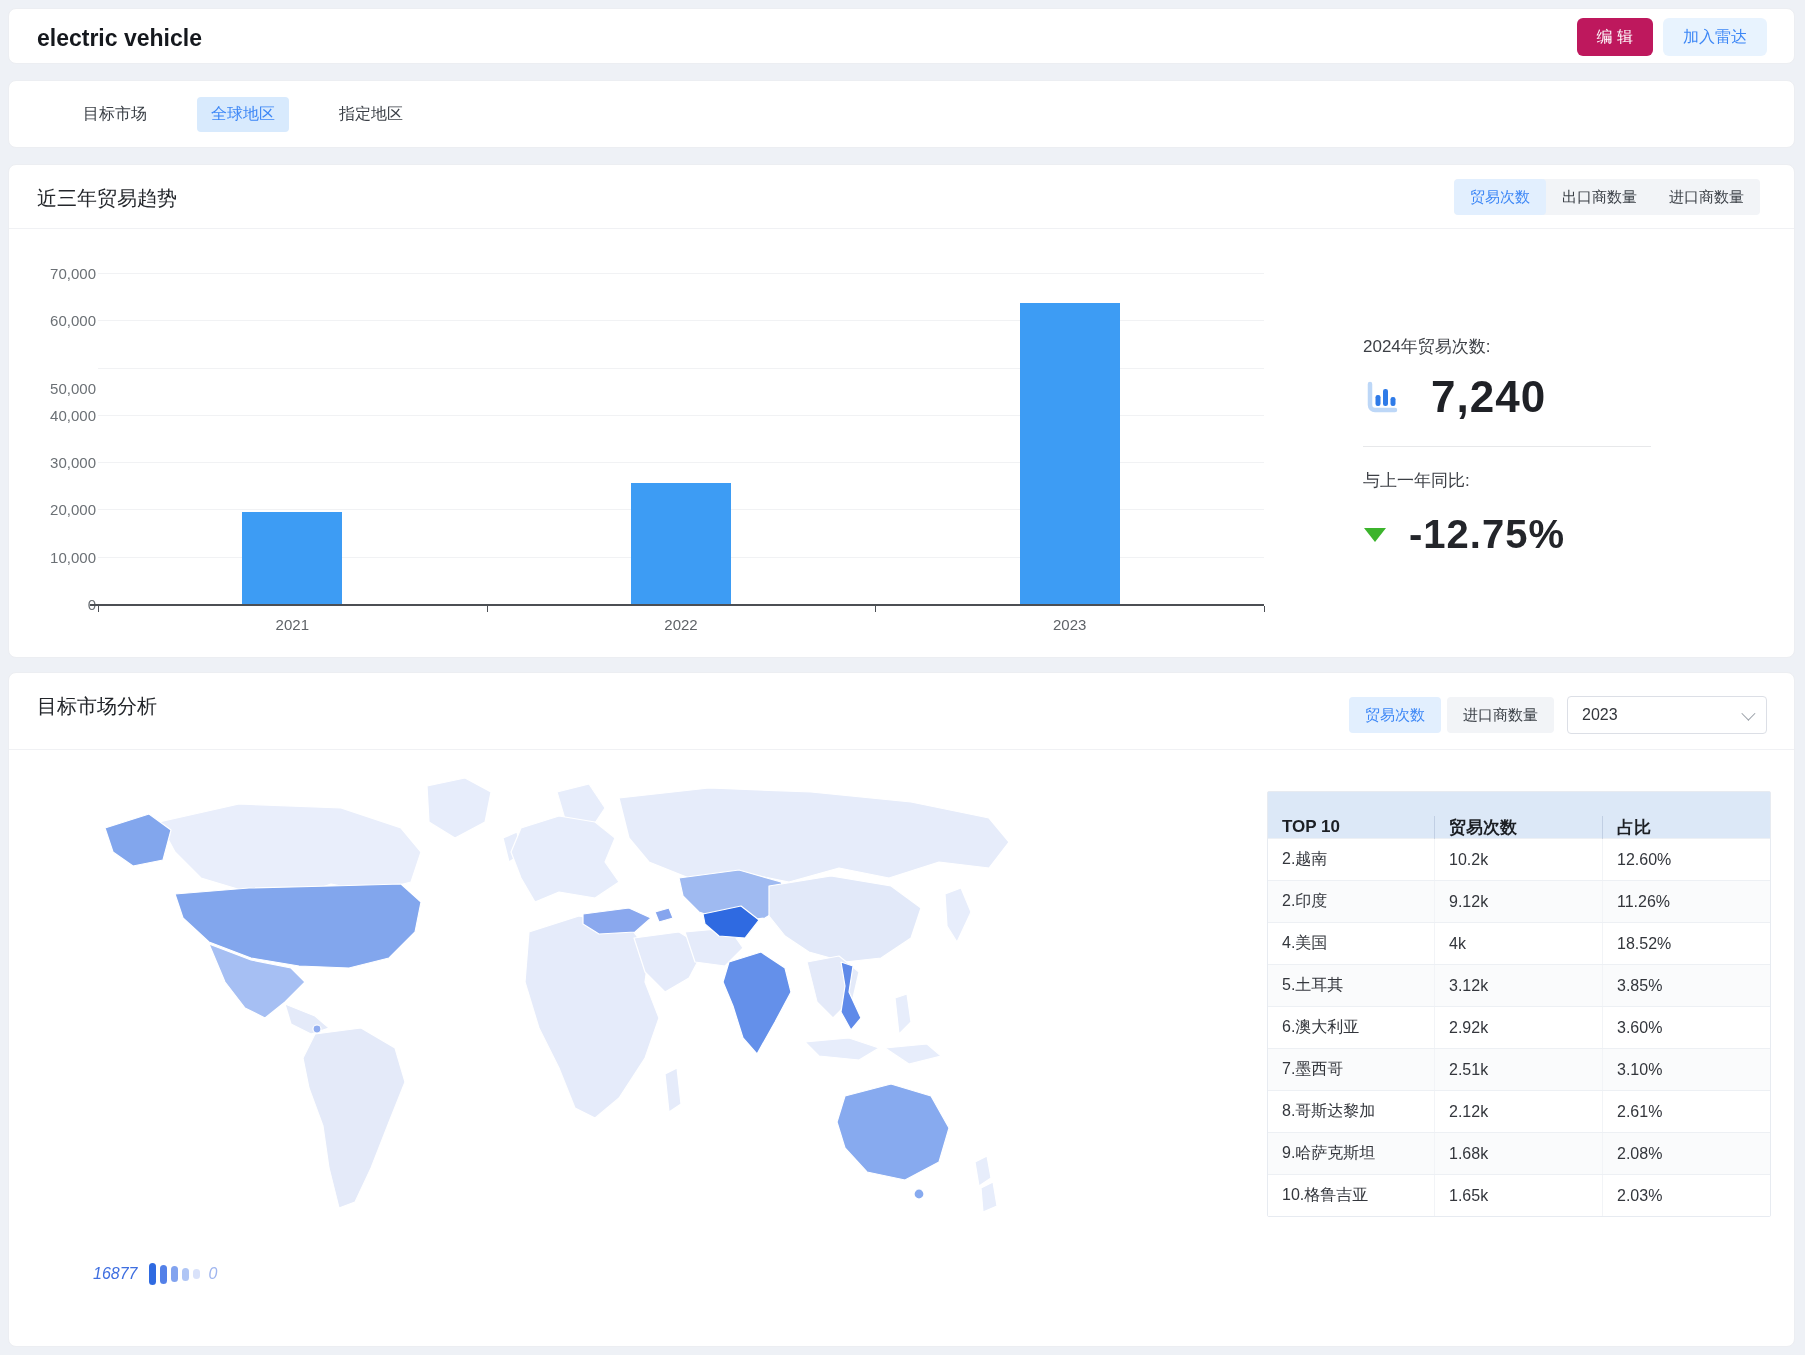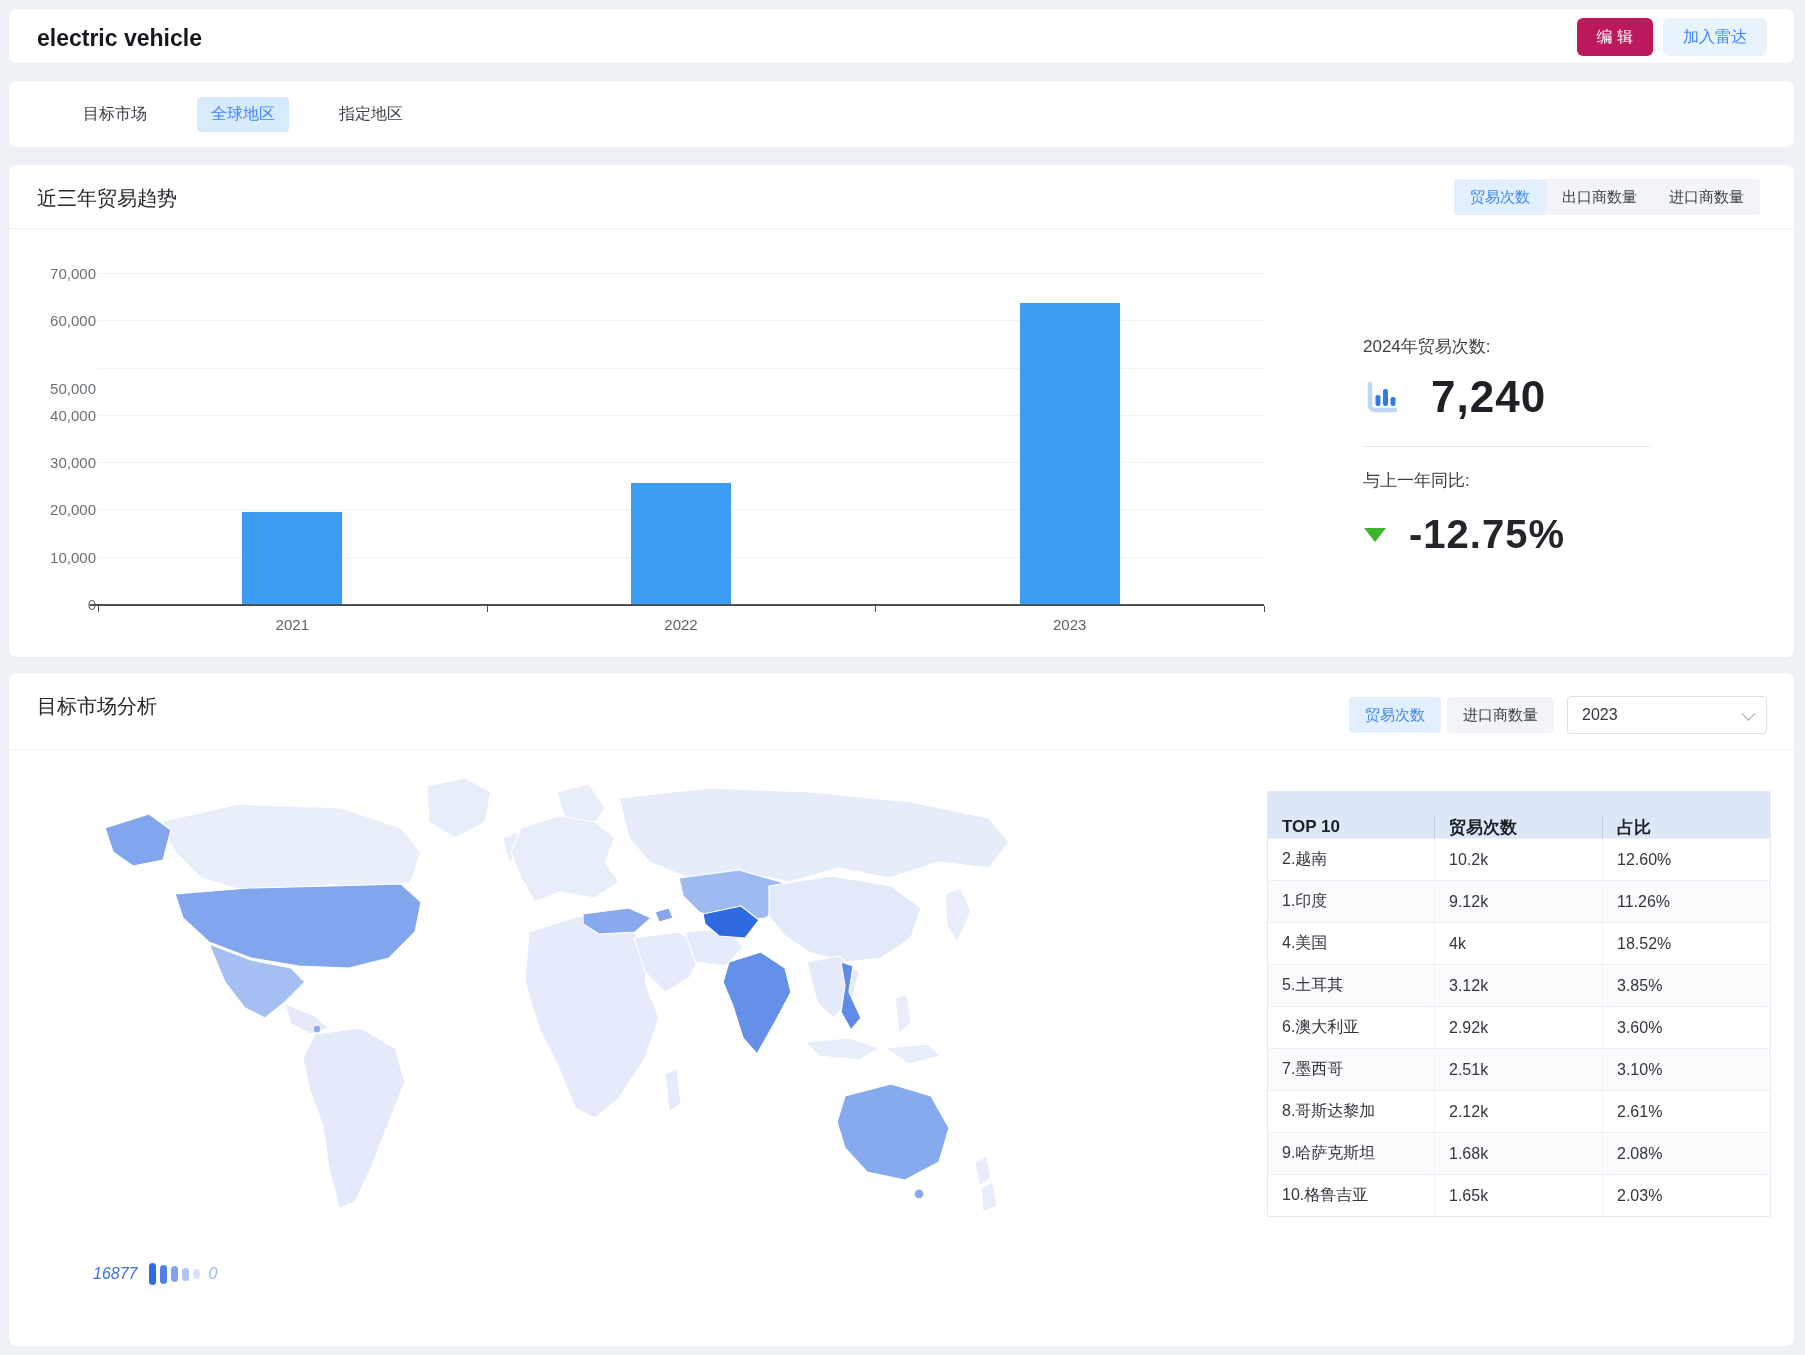--- a/index.html
+++ b/index.html
@@ -266,7 +266,7 @@
           <div class="t-cell t-c2">12.60%</div>
         </div>
         <div class="t-row">
-          <div class="t-cell t-c0">1.印度</div>
+          <div class="t-cell t-c0">2.印度</div>
           <div class="t-cell t-c1">9.12k</div>
           <div class="t-cell t-c2">11.26%</div>
         </div>

